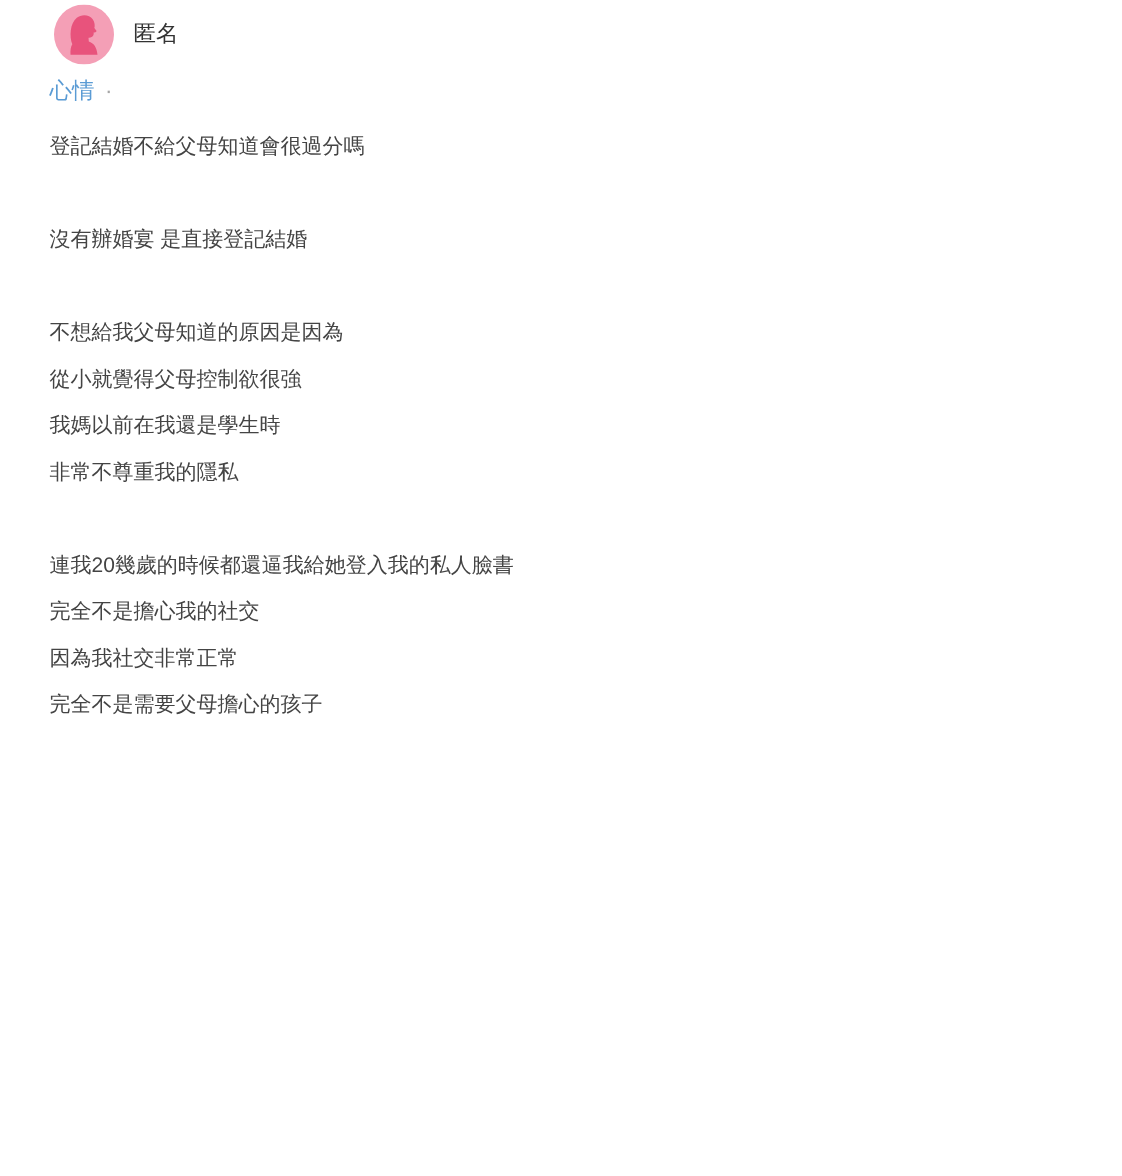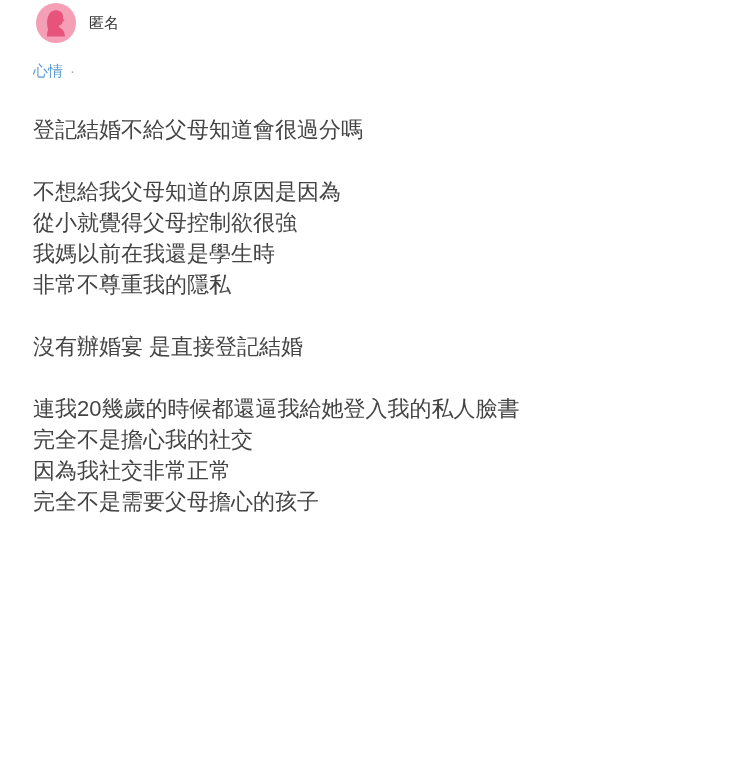--- a/index.html
+++ b/index.html
@@ -41,7 +41,7 @@
     color: var(--title, #333333);
   }
   .meta {
-    margin-top: 18px;
+    margin-top: 8px;
     display: flex;
     align-items: center;
     font-size: 15px;

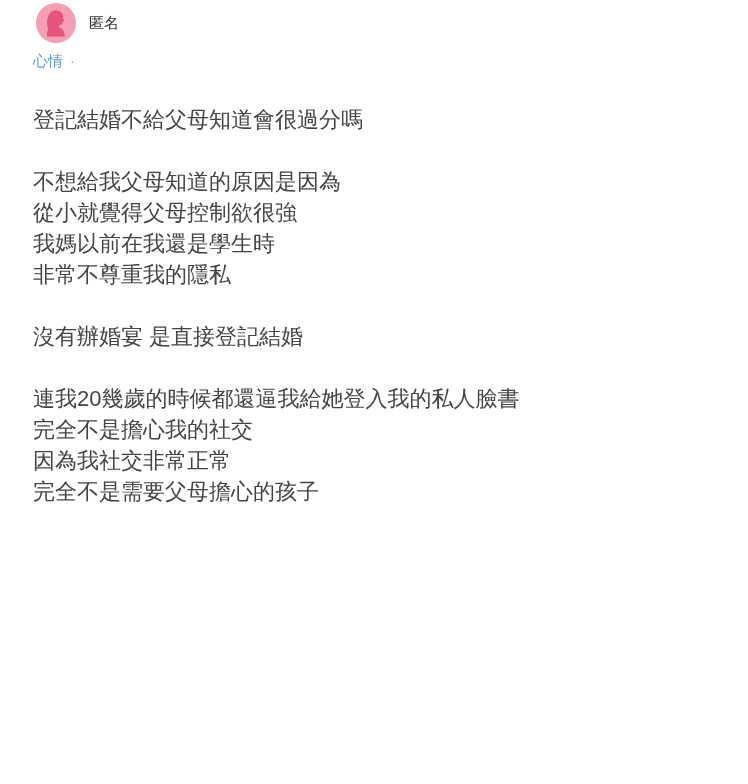--- a/index.html
+++ b/index.html
@@ -55,8 +55,8 @@
   }
   .meta .sep { margin: 0 7px; }
   .body {
-    margin-top: 33px;
-    font-size: 22px;
+    margin-top: 11px;
+    font-size: 14px;
     line-height: 31px;
     color: var(--body-text, #444444);
   }

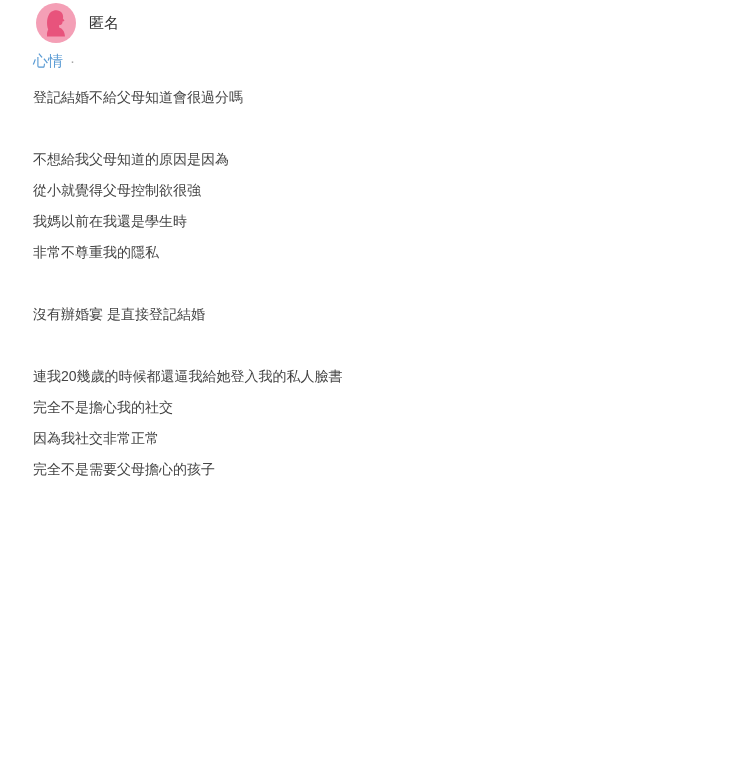--- a/index.html
+++ b/index.html
@@ -102,8 +102,8 @@
 
   <div class="body" id="post-body">
       <p>登記結婚不給父母知道會很過分嗎</p>
+      <p>沒有辦婚宴 是直接登記結婚</p>
       <p>不想給我父母知道的原因是因為<br>從小就覺得父母控制欲很強<br>我媽以前在我還是學生時<br>非常不尊重我的隱私</p>
-      <p>沒有辦婚宴 是直接登記結婚</p>
       <p>連我20幾歲的時候都還逼我給她登入我的私人臉書<br>完全不是擔心我的社交<br>因為我社交非常正常<br>完全不是需要父母擔心的孩子</p>
     </div>
 

